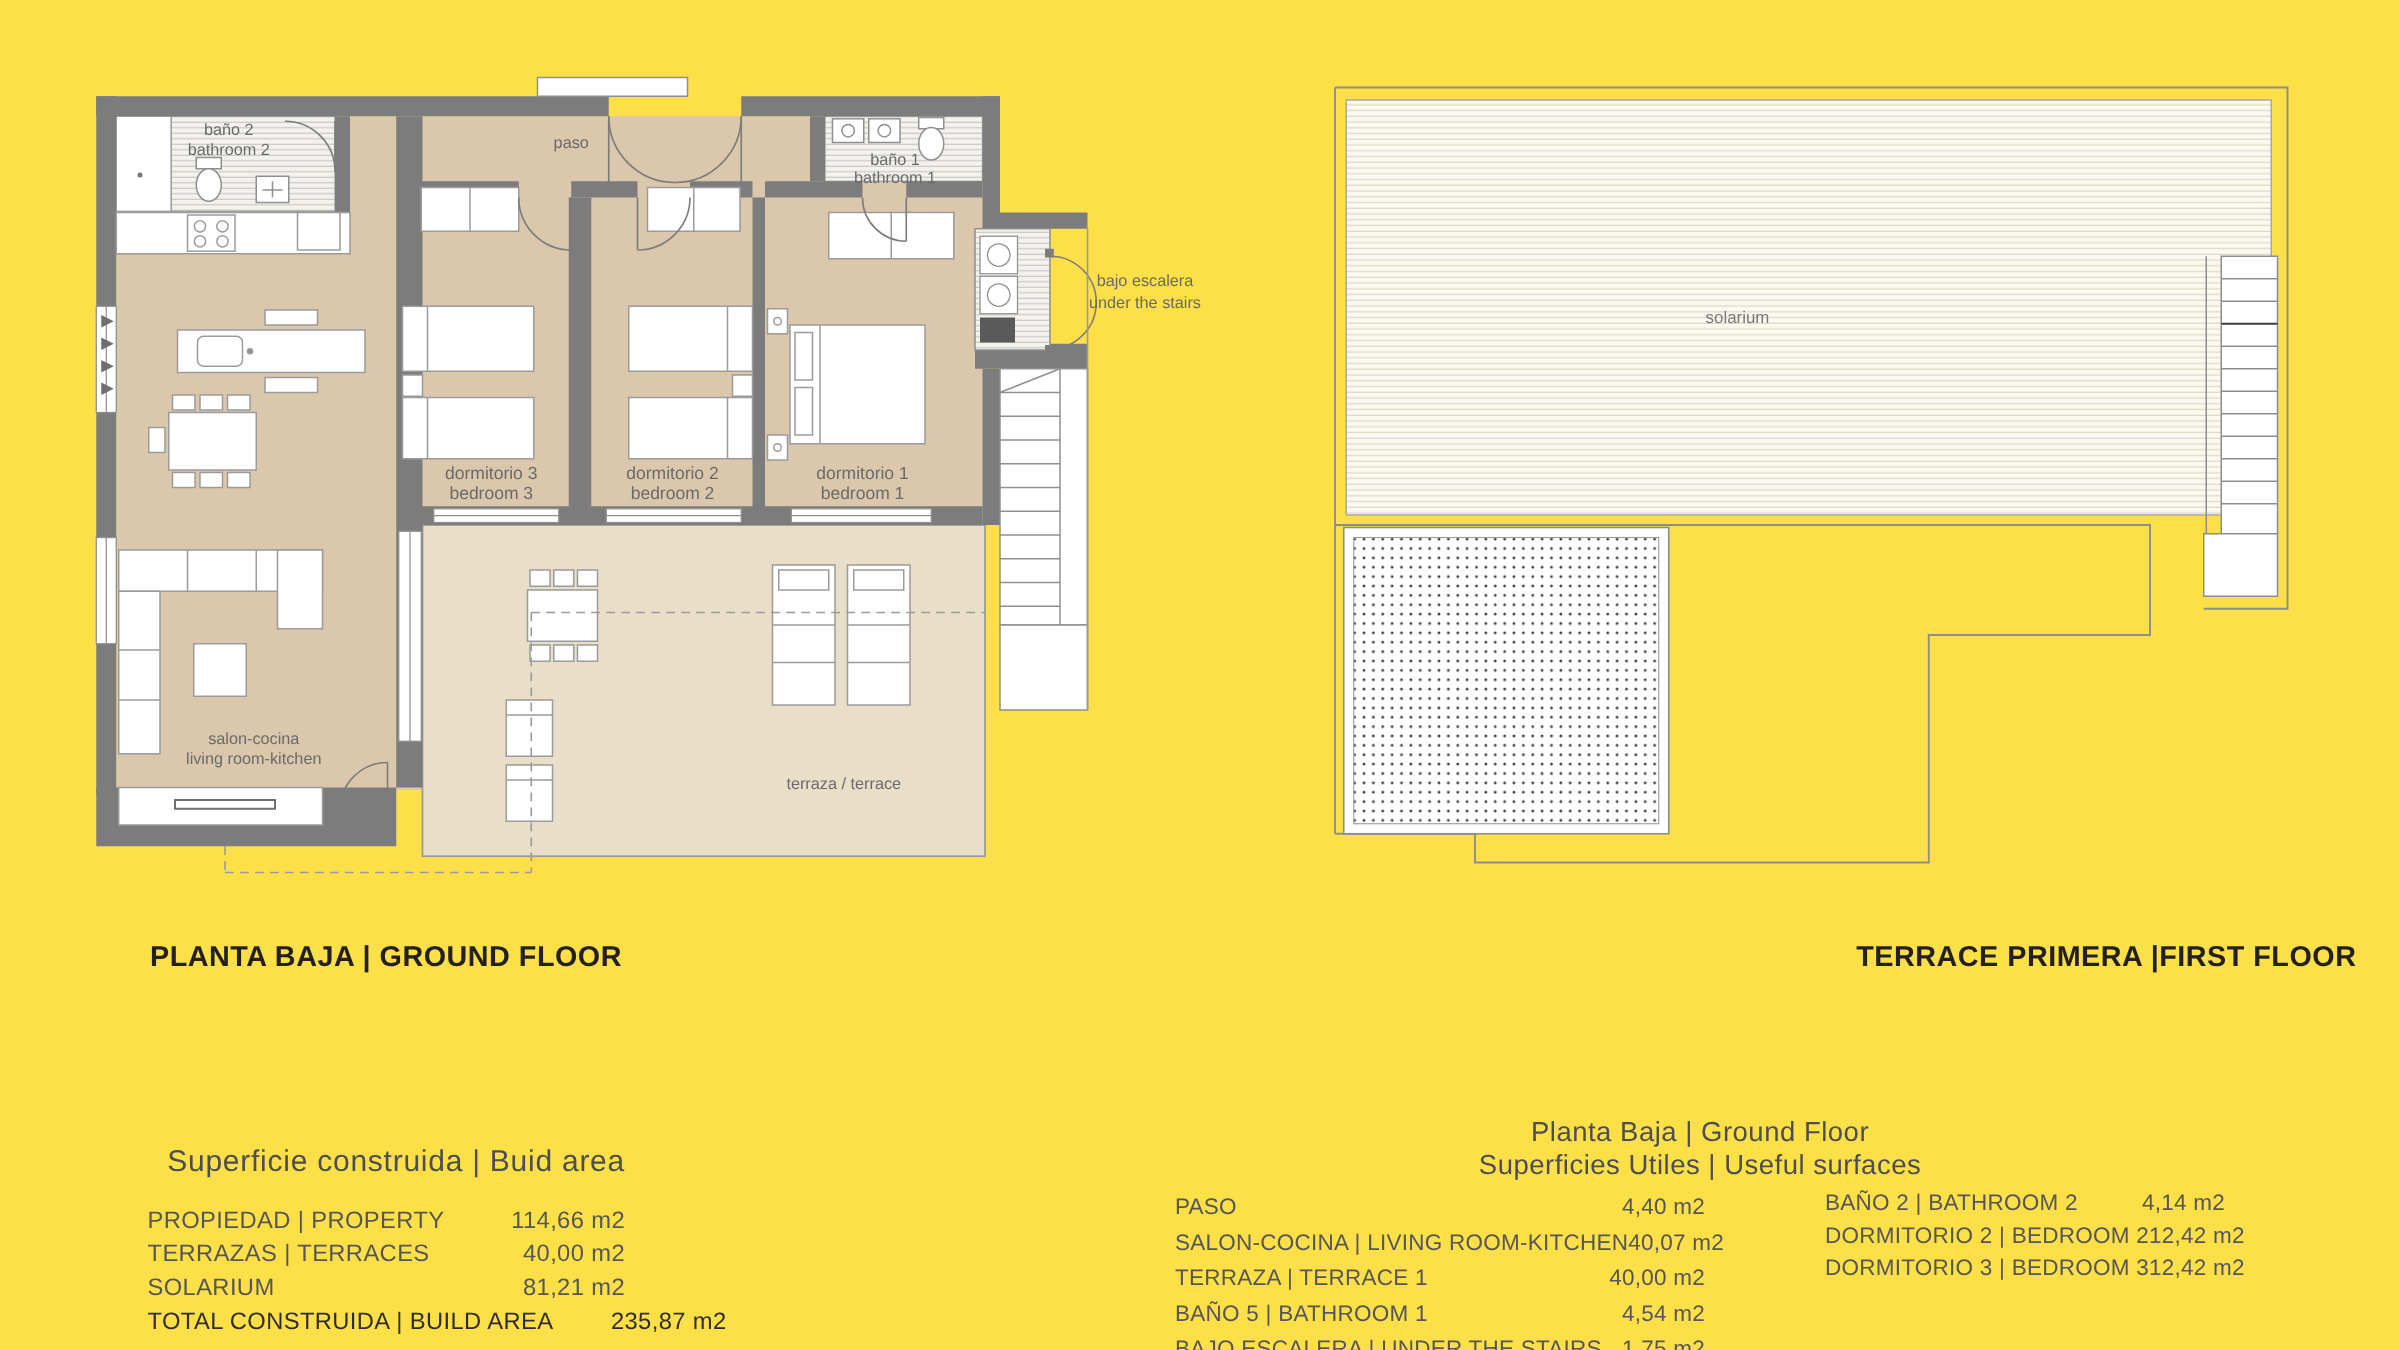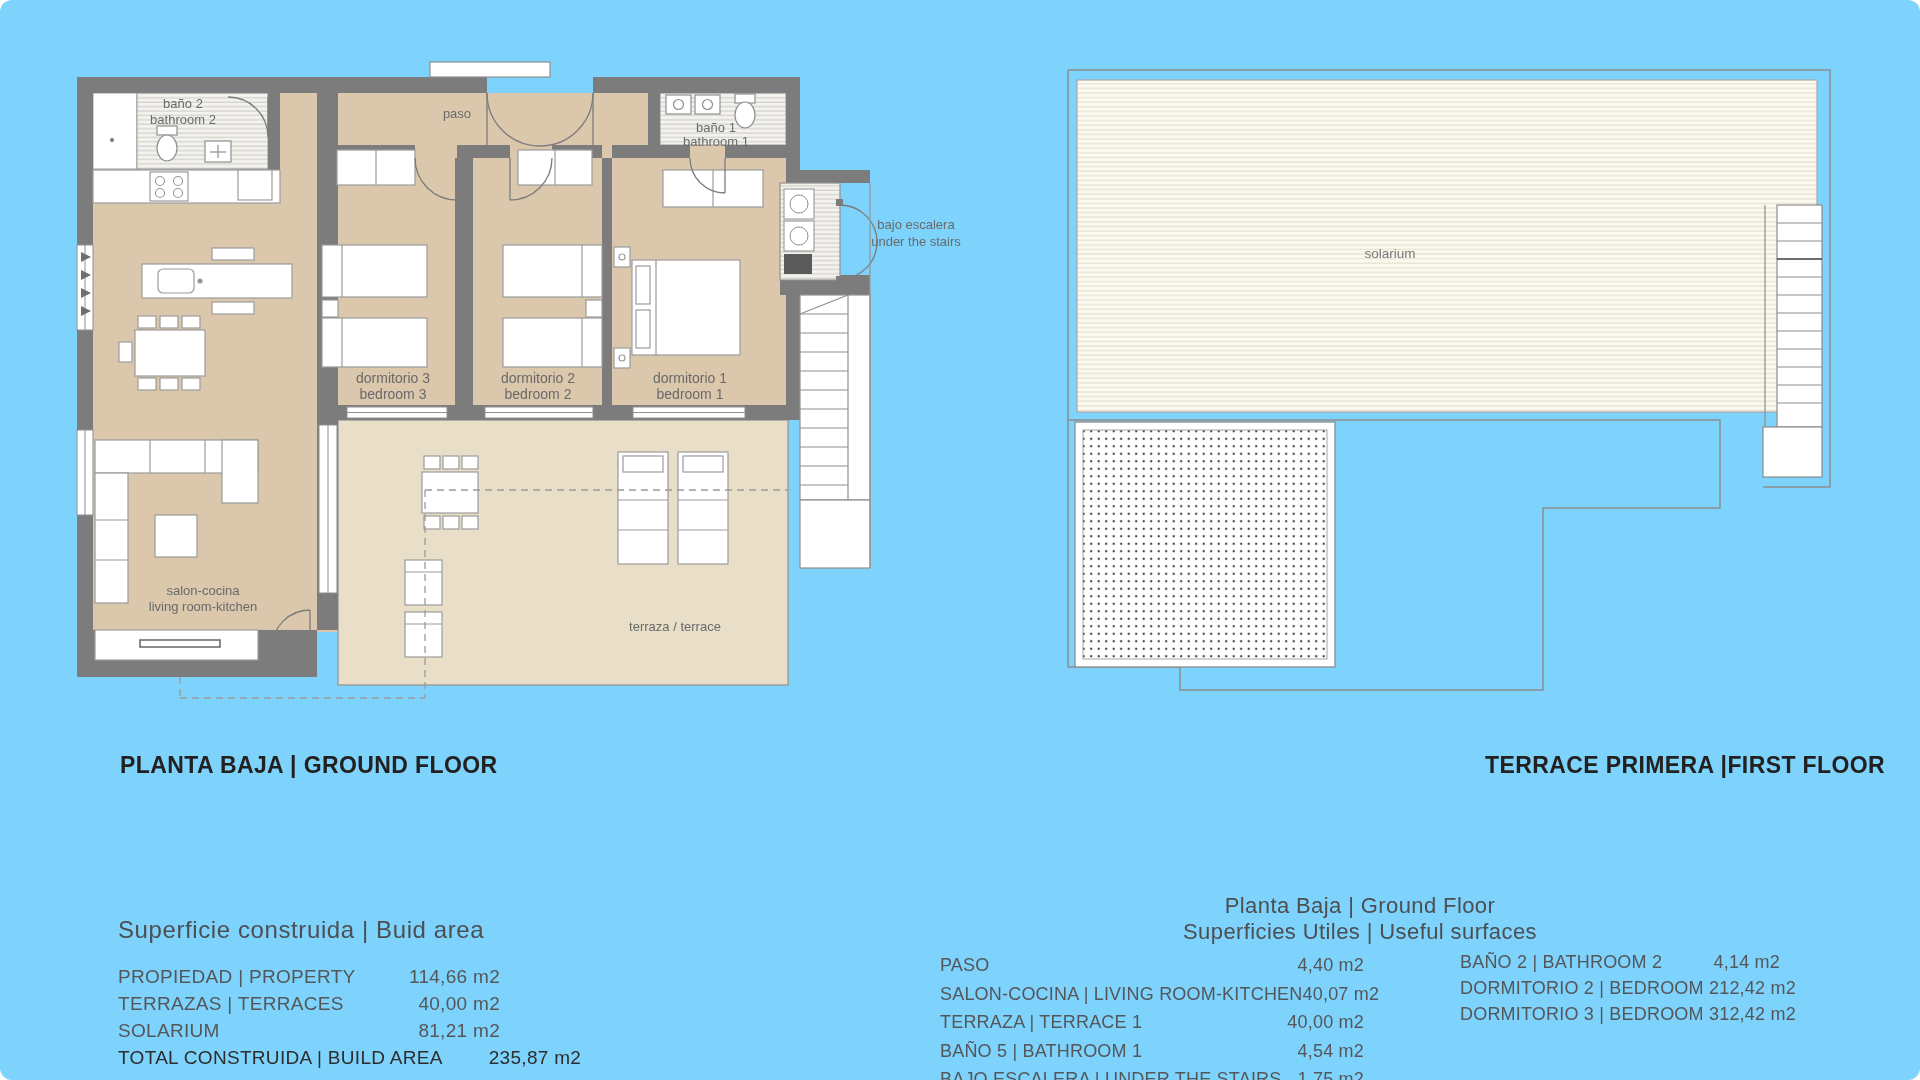--- a/index.html
+++ b/index.html
@@ -4,7 +4,7 @@
 <style>
   html,body{margin:0;padding:0;background:#ffffff;width:1920px;height:1080px;overflow:hidden;
     font-family:"Liberation Sans", sans-serif;}
-  #sheet{position:relative;width:1920px;height:1080px;background:#7dd3fc;border-radius:12px;}
+  #sheet{position:relative;width:1920px;height:1080px;background:#fde047;}
   #plan-svg{position:absolute;left:0;top:0;}
   .plan-title{position:absolute;font-size:23px;font-weight:bold;color:#232020;letter-spacing:.4px;white-space:nowrap;}
   #gf-title{left:120px;top:752px;}

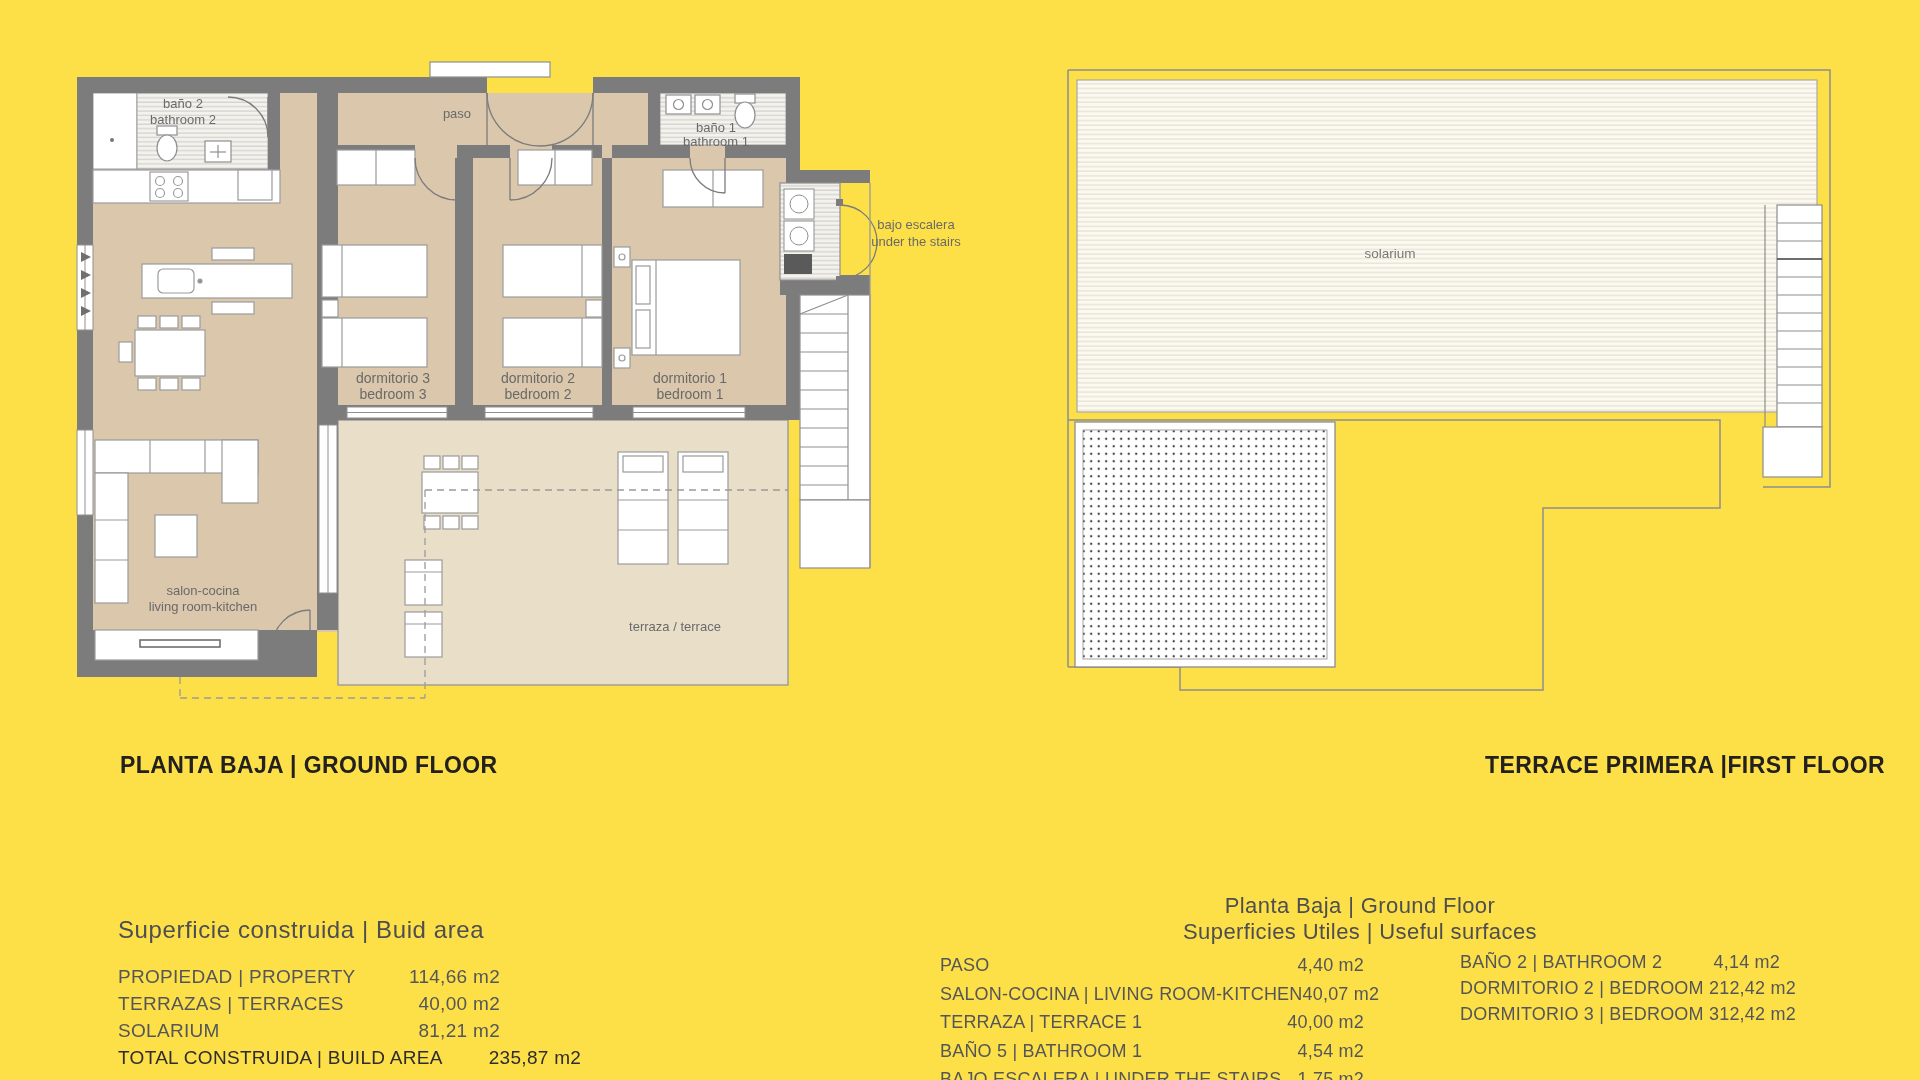--- a/index.html
+++ b/index.html
@@ -11,7 +11,7 @@
   #ff-title{left:1485px;top:752px;}
   .tbl{position:absolute;color:#55565a;}
   #build-table{left:118px;top:916px;width:382px;}
-  #build-table .tbl-title{font-size:24px;text-align:left;letter-spacing:.6px;margin-bottom:22px;color:#4d4e52;}
+  #build-table .tbl-title{font-size:24px;text-align:right;letter-spacing:.6px;margin-bottom:22px;color:#4d4e52;}
   #build-table .row{display:flex;justify-content:space-between;font-size:19px;height:27px;letter-spacing:.3px;gap:46px;}
   #build-table .row.bold .lbl, #build-table .row.bold .val{font-weight:normal;color:#2e2c2d;}
   #useful-title{left:1050px;top:893px;width:620px;text-align:center;color:#4d4e52;}

